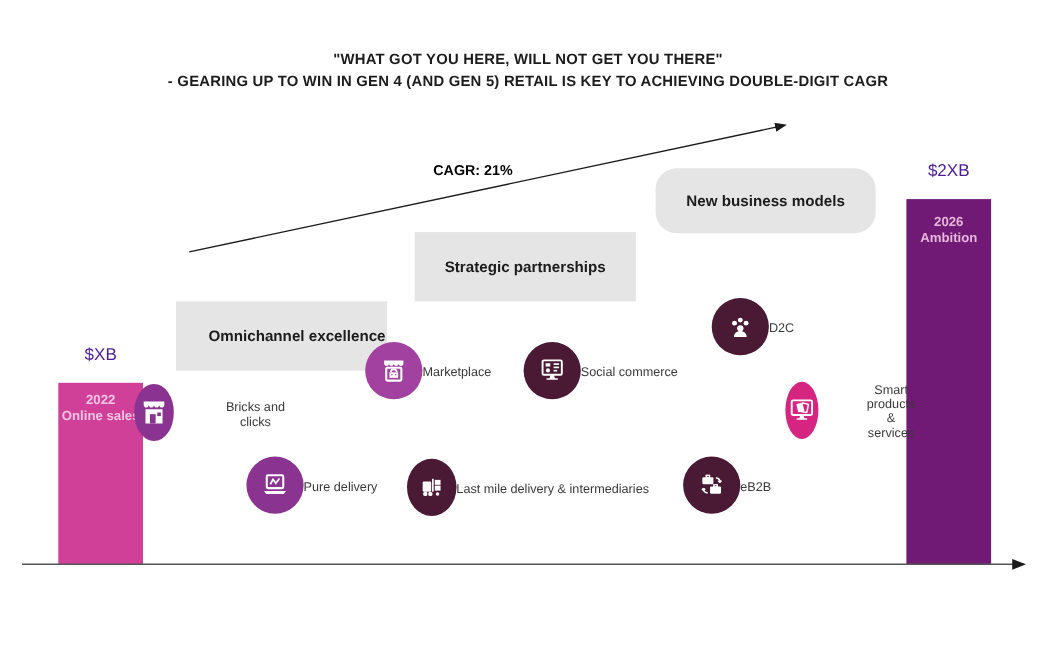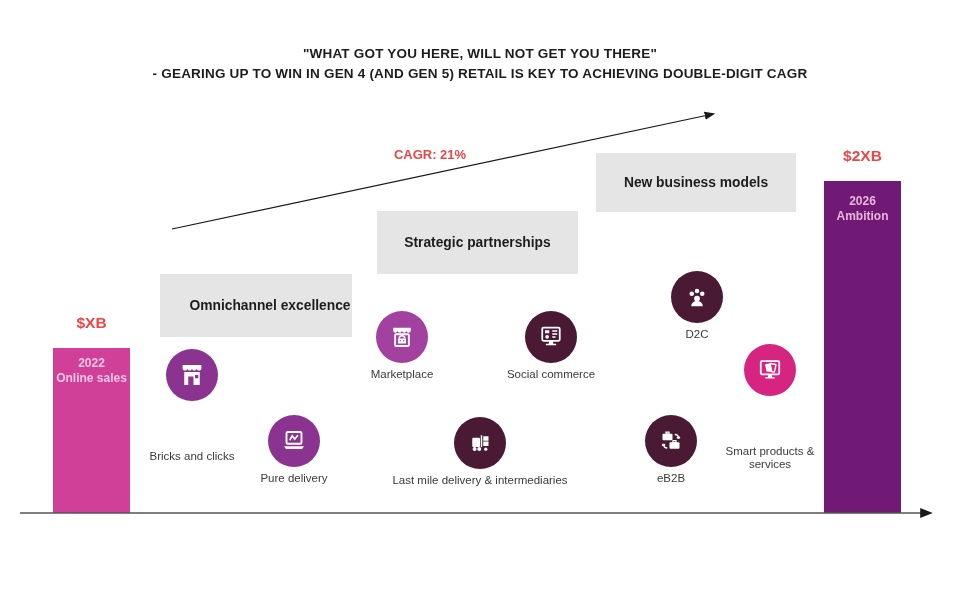--- a/index.html
+++ b/index.html
@@ -13,7 +13,7 @@
   
   .growth-arrow { position:absolute; left:165px; top:104px; width:560px; height:132px; }
   .cagr { position:absolute; left:370px; top:147px; width:120px; text-align:center;
-          font-weight:700; font-size:13px; color:#ef4444; }
+          font-weight:700; font-size:13px; color:#000000; }
   
   .phase { position:absolute; background:#e5e5e5; display:flex; align-items:center; justify-content:center;
            font-weight:700; font-size:13.8px; color:#1c1c1c; }

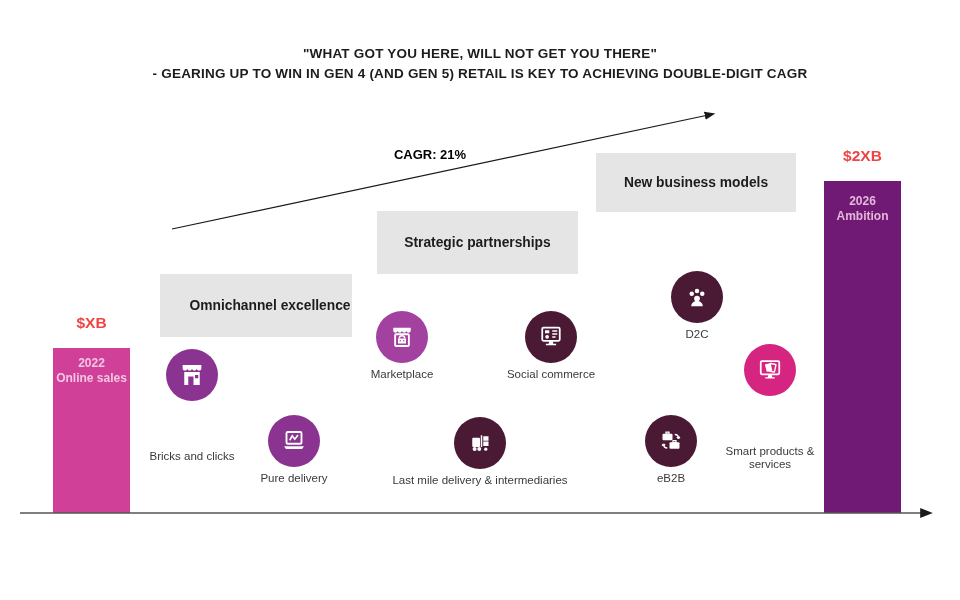--- a/index.html
+++ b/index.html
@@ -21,7 +21,7 @@
   .p2 { left:377px; top:211px; width:201px; height:63px; }
   .p3 { left:596px; top:153px; width:200px; height:59px; }
   
-  .vlabel { position:absolute; text-align:center; font-weight:700; font-size:15.5px; color:#ef4444; }
+  .vlabel { position:absolute; text-align:center; font-weight:400; font-size:15.5px; color:#4c1d95; }
   .vl-start { left:53px; top:314px; width:77px;text-align:center; }
   .vl-end   { left:824px; top:147px; width:77px; }
   .bar { position:absolute; width:77px; text-align:center; font-weight:700; font-size:12px; line-height:15px; }

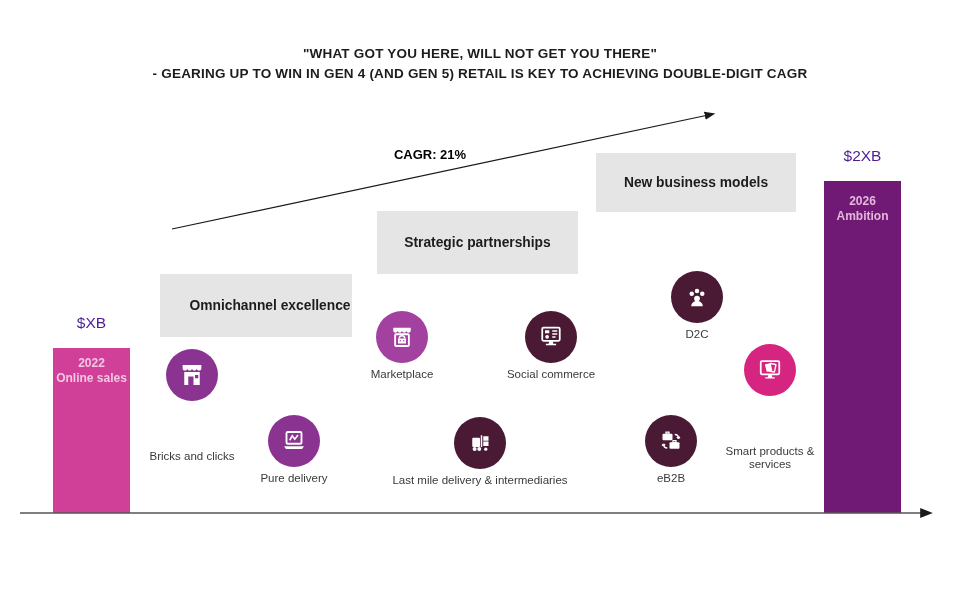--- a/index.html
+++ b/index.html
@@ -19,7 +19,7 @@
            font-weight:700; font-size:13.8px; color:#1c1c1c; }
   .p1 { left:160px; top:274px; width:164px; height:63px;padding-left:28px; }
   .p2 { left:377px; top:211px; width:201px; height:63px; }
-  .p3 { left:596px; top:153px; width:200px; height:59px; }
+  .p3 { left:596px; top:153px; width:200px; height:59px;border-radius:19px; }
   
   .vlabel { position:absolute; text-align:center; font-weight:400; font-size:15.5px; color:#4c1d95; }
   .vl-start { left:53px; top:314px; width:77px;text-align:center; }

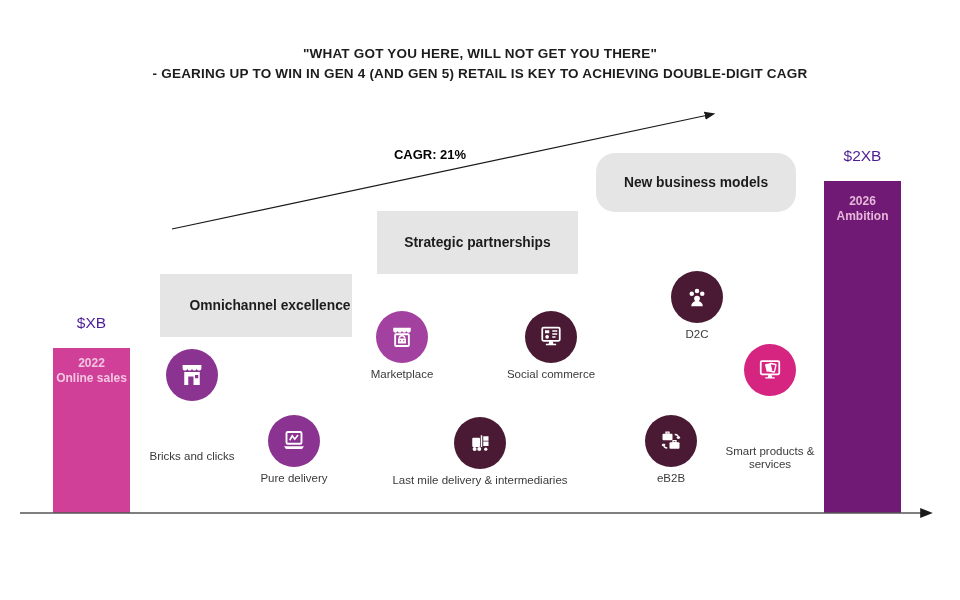--- a/index.html
+++ b/index.html
@@ -32,7 +32,7 @@
   
   .axis { position:absolute; left:0; top:503px; width:950px; height:20px; }
   
-  .item { position:absolute; display:flex; flex-direction:column; align-items:center; }
+  .item { position:absolute; display:flex; align-items:center; }
   .badge { width:52px; height:52px; border-radius:50%; background:var(--c);
            display:flex; align-items:center; justify-content:center; }
   .ilabel { margin-top:5px; font-size:11.5px; line-height:13px; color:#3a3a3a; text-align:center; }

